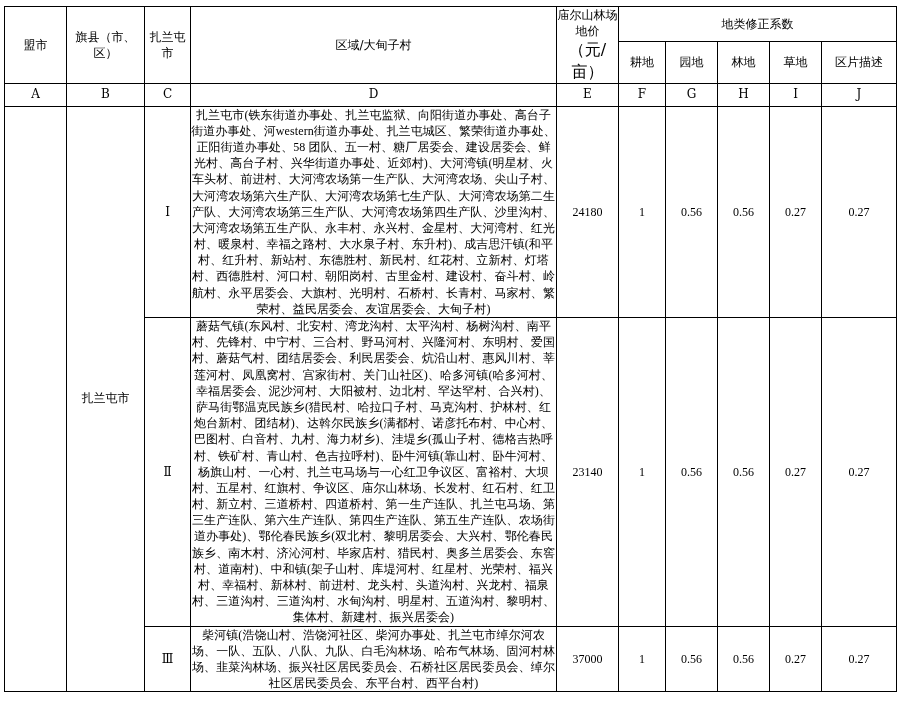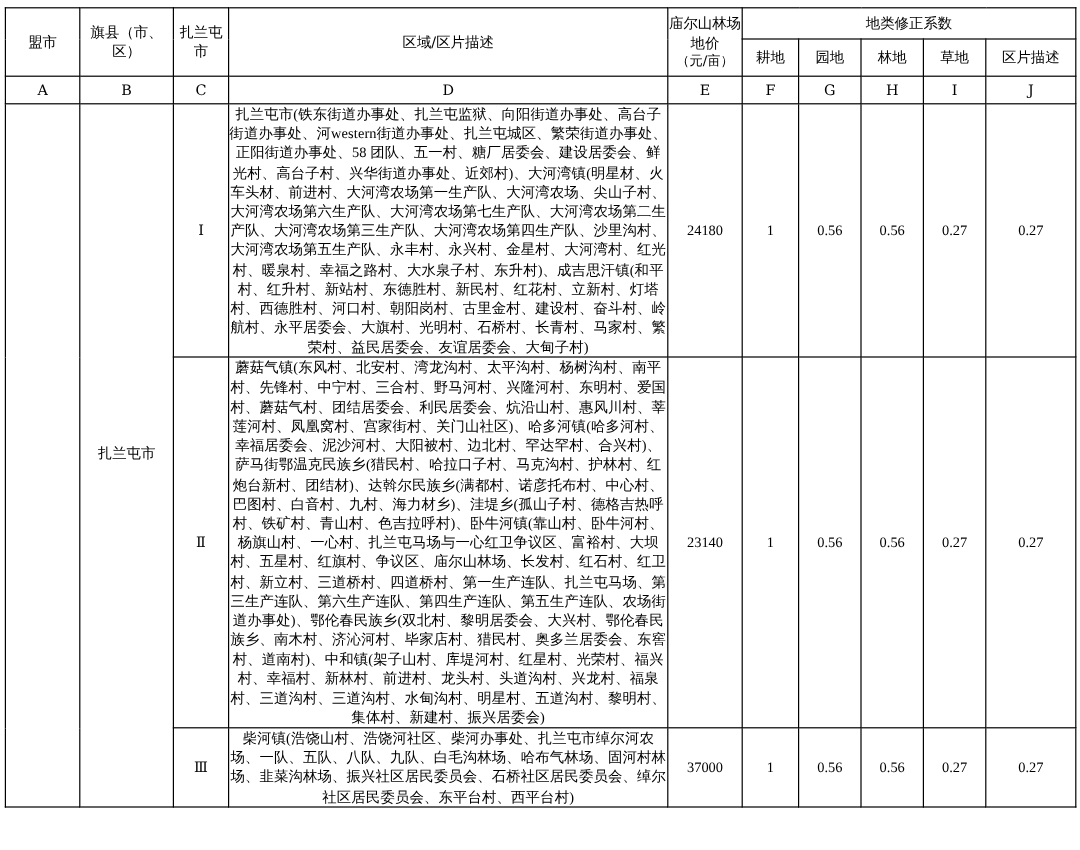--- a/index.html
+++ b/index.html
@@ -120,7 +120,7 @@
         <th class="hdr-cell" rowspan="2">
           <div>扎兰屯市</div>
         </th>
-        <th class="hdr-cell" rowspan="2">区域/区片描述</th>
+        <th class="hdr-cell" rowspan="2">区域/大甸子村</th>
         <th class="hdr-cell" rowspan="2">
           <div>庙尔山林场</div>
           <div>地价</div>

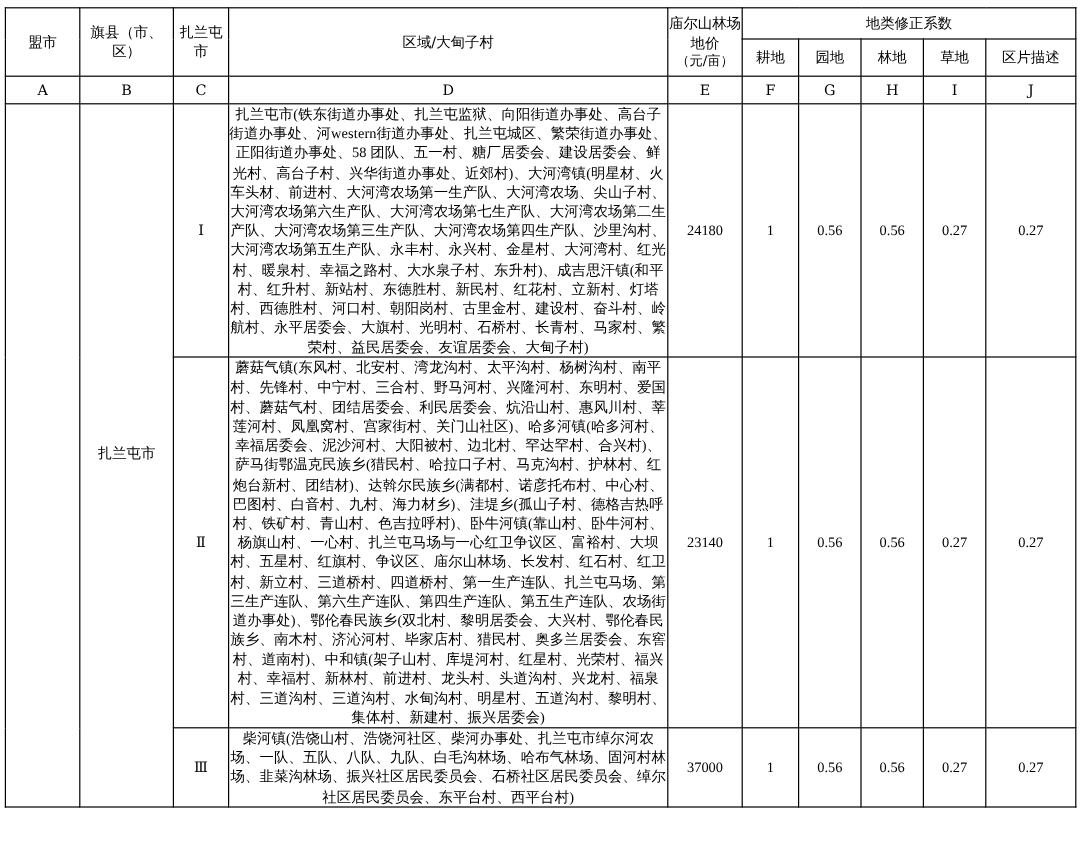--- a/index.html
+++ b/index.html
@@ -93,7 +93,7 @@
     font-family: Liberation Mono, monospace;
   }
   .hdr-unit {
-    font-size: 11px;
+    font-size: 16px;
   }
 </style>
 </head>

